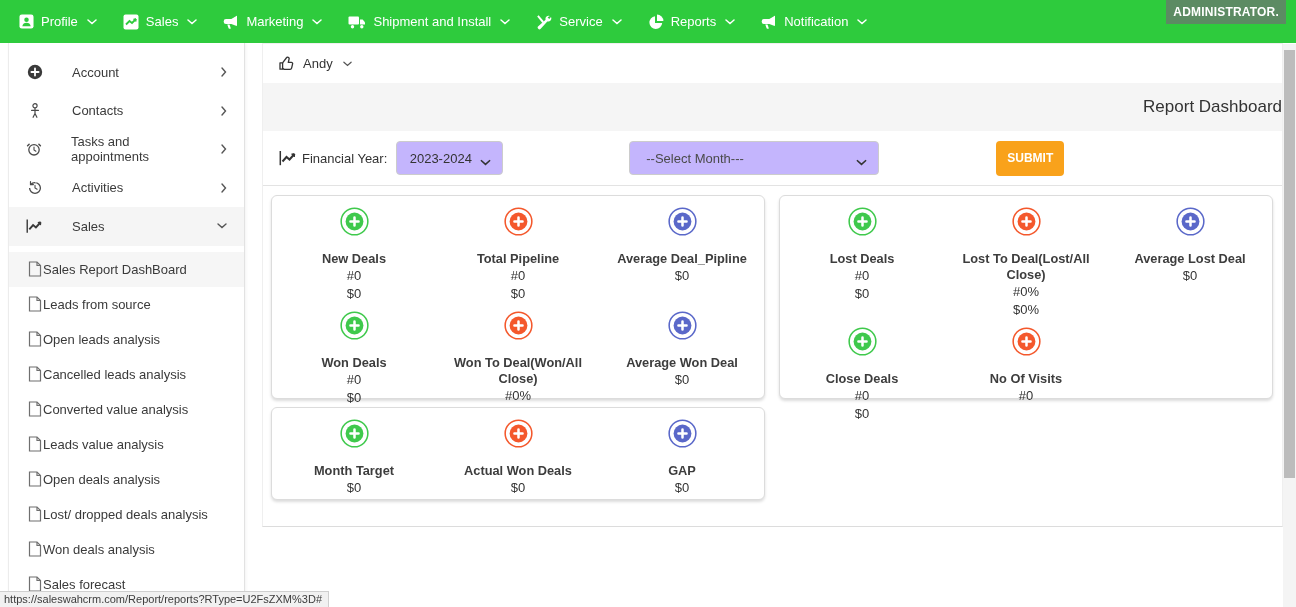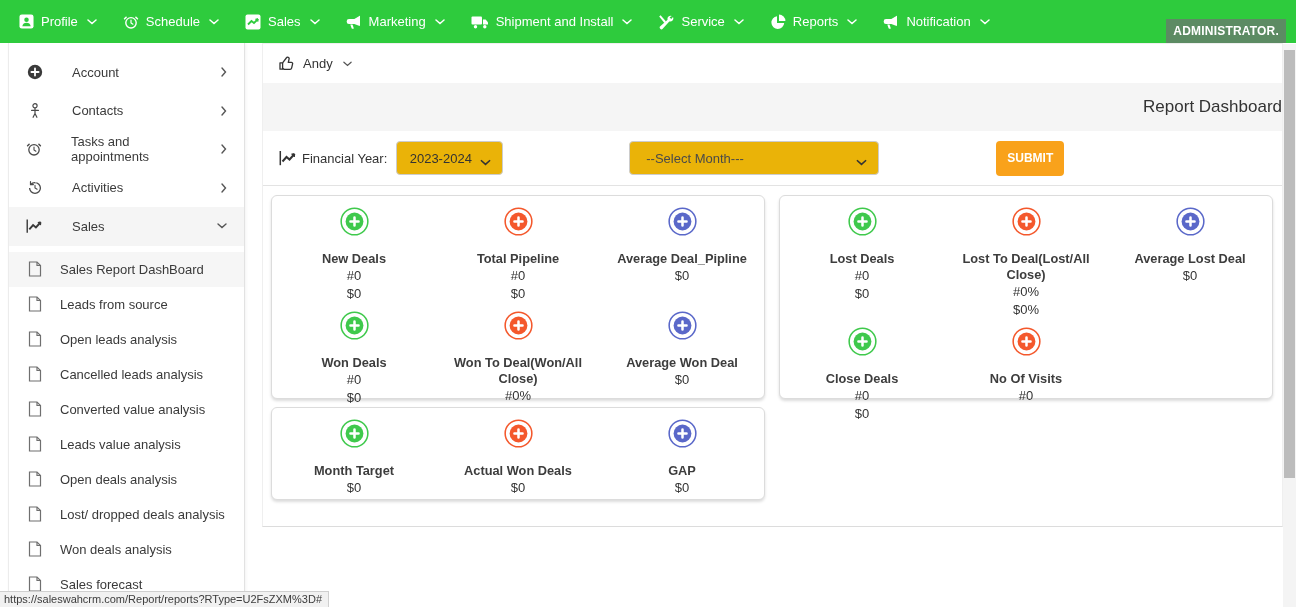--- a/index.html
+++ b/index.html
@@ -7,7 +7,7 @@
     font-family:"Liberation Sans", sans-serif; position:relative; }
 
   
-  .topbar { height:43px; background:#2ecb3d; display:flex; align-items:flex-end;
+  .topbar { height:43px; background:#2ecb3d; display:flex; align-items:flex-start;
     padding:0 10px 0 6px; position:relative; z-index:20; }
   .nav-item { display:flex; align-items:center; gap:7px; color:#fff; font-size:13px;
     padding:0 13px; height:100%; cursor:pointer; white-space:nowrap; }

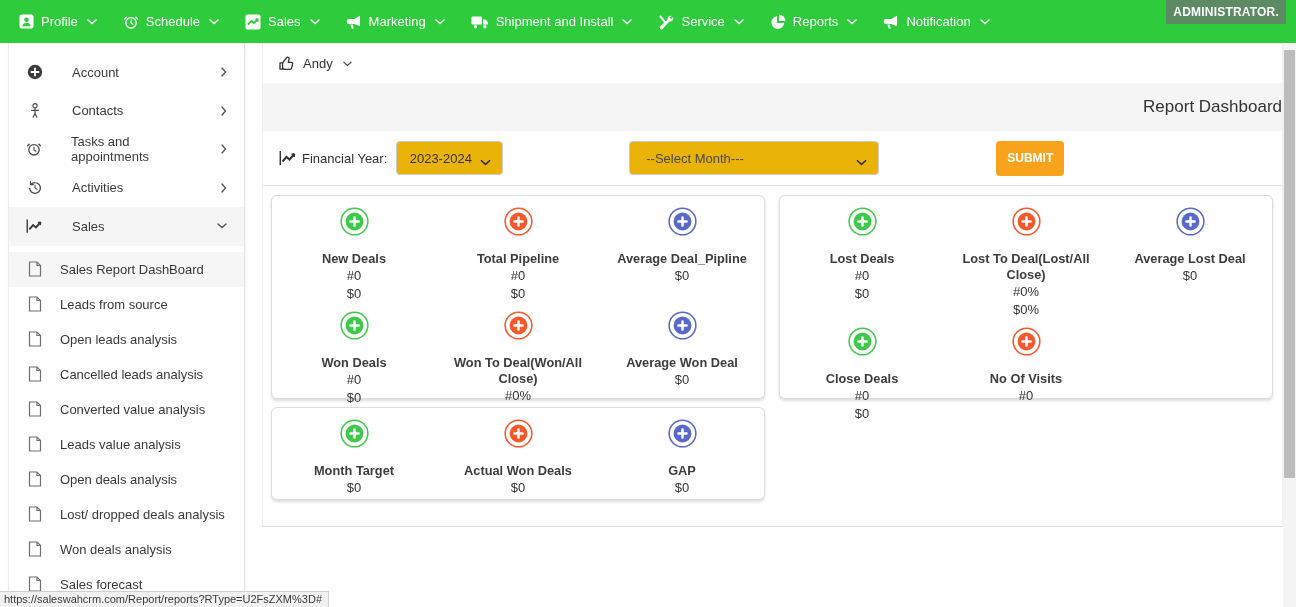--- a/index.html
+++ b/index.html
@@ -110,21 +110,6 @@
   </div>
   <div class="nav-item">
     <span>
-        <svg width="16" height="16" viewBox="0 0 16 16" fill="none" stroke="#fff">
-          <circle cx="8" cy="8.8" r="5.2" stroke-width="1.4"></circle>
-          <path d="M8 6v2.9l1.9 1.3" stroke-width="1.2" stroke-linecap="round"></path>
-          <path d="M3.1 3.3L1.6 4.8M12.9 3.3l1.5 1.5" stroke-width="1.6" stroke-linecap="round"></path>
-        </svg>
-      </span>
-    <span>Schedule</span>
-    <span class="chev">
-        <svg width="10" height="6" viewBox="0 0 10 6">
-          <path d="M1 1l4 3.5L9 1" fill="none" stroke="#fff" stroke-width="1.5" stroke-linecap="round"></path>
-        </svg>
-      </span>
-  </div>
-  <div class="nav-item">
-    <span>
         <svg width="16" height="16" viewBox="0 0 16 16">
           <rect x="0.5" y="0.5" width="15" height="15" rx="2" fill="#fff"></rect>
           <path d="M3 10.5L6.5 7l2.5 2L13 5" stroke="#2ecb3d" stroke-width="1.8" fill="none"></path>

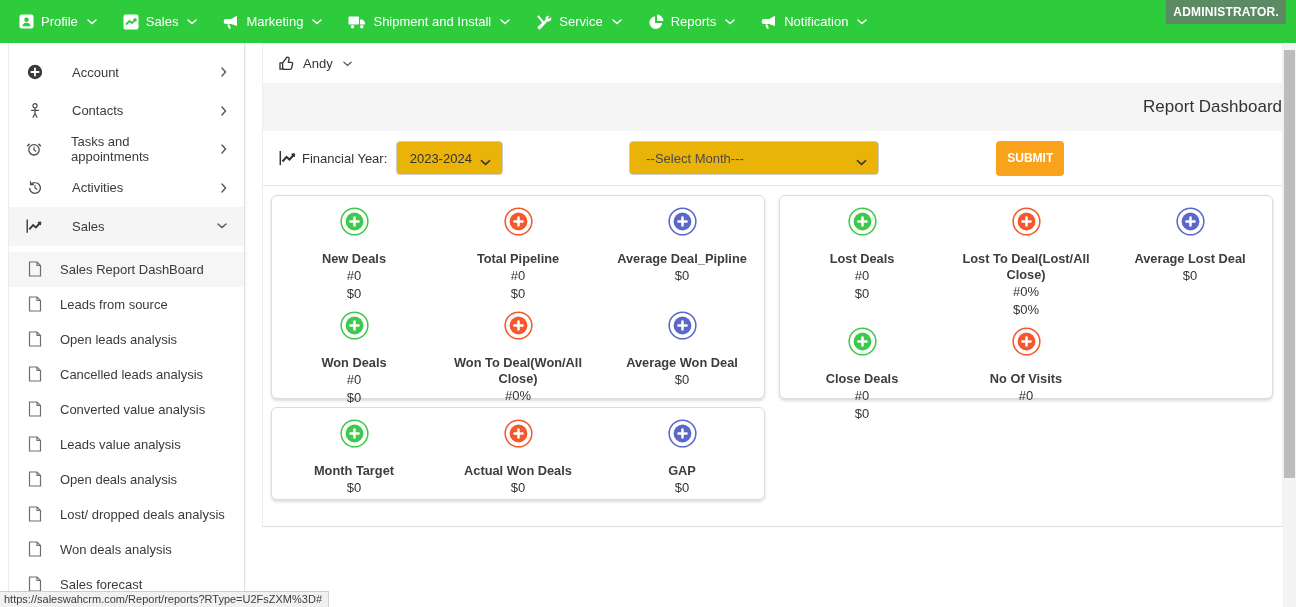--- a/index.html
+++ b/index.html
@@ -48,7 +48,7 @@
     border-bottom:1px solid #e3e3e3; background:#fff; }
   .filter-label { display:flex; align-items:center; gap:5px; font-size:13px; color:#333; }
   .filter-label svg { color:#333; }
-  .select { height:34px; border:1px solid #ccc; border-radius:4px; background:#eab308;
+  .select { height:34px; border:1px solid #ccc; border-radius:4px; background:#c4b5fd;
     display:flex; align-items:center; font-size:13px; color:#333; cursor:pointer;
     position:relative; padding:0 28px 0 16px; }
   .select .sel-chev { position:absolute; right:11px; top:12px; }

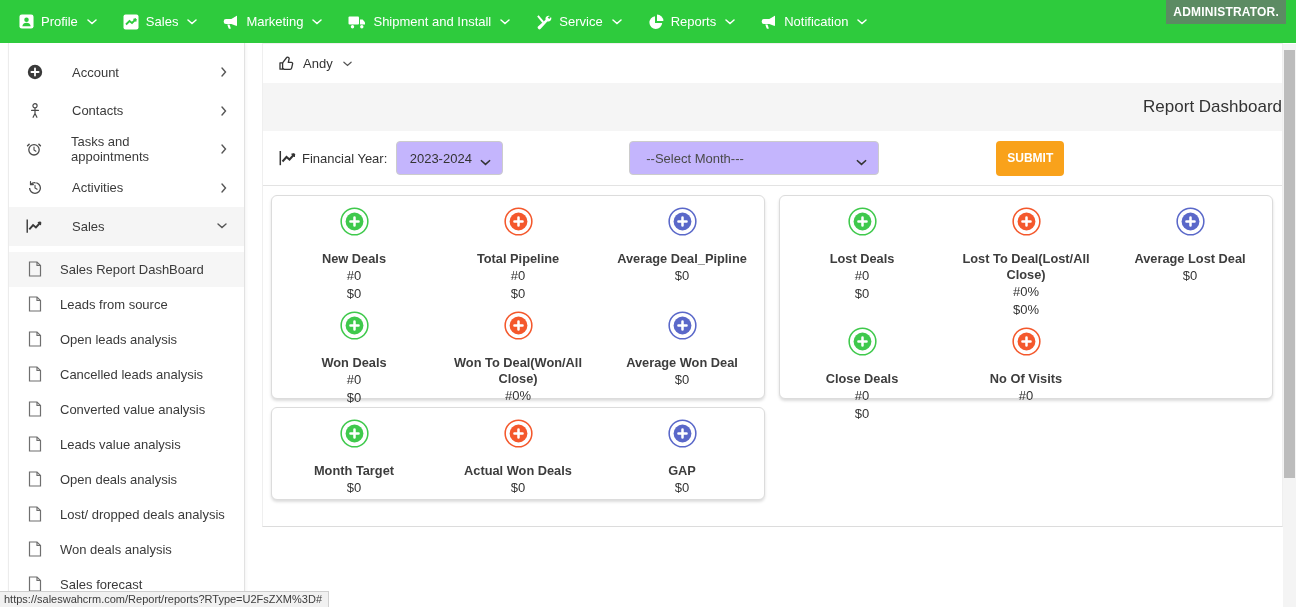--- a/index.html
+++ b/index.html
@@ -30,7 +30,7 @@
   .side-item .s-icon { width:17px; display:flex; justify-content:center; color:#4a4a4a; }
   .side-item .s-chev { margin-left:auto; color:#555; display:flex; }
   .submenu { margin-top:6px; }
-  .sub-item { height:35px; display:flex; align-items:center; gap:17px;
+  .sub-item { height:35px; display:flex; align-items:center; 
     padding:0 17px; font-size:13px; color:#3a3a3a; cursor:pointer; }
   .sub-item.active { background:#f6f6f6; }
   .sub-item .s-icon { width:17px; display:flex; justify-content:center; color:#6f6f6f; }

